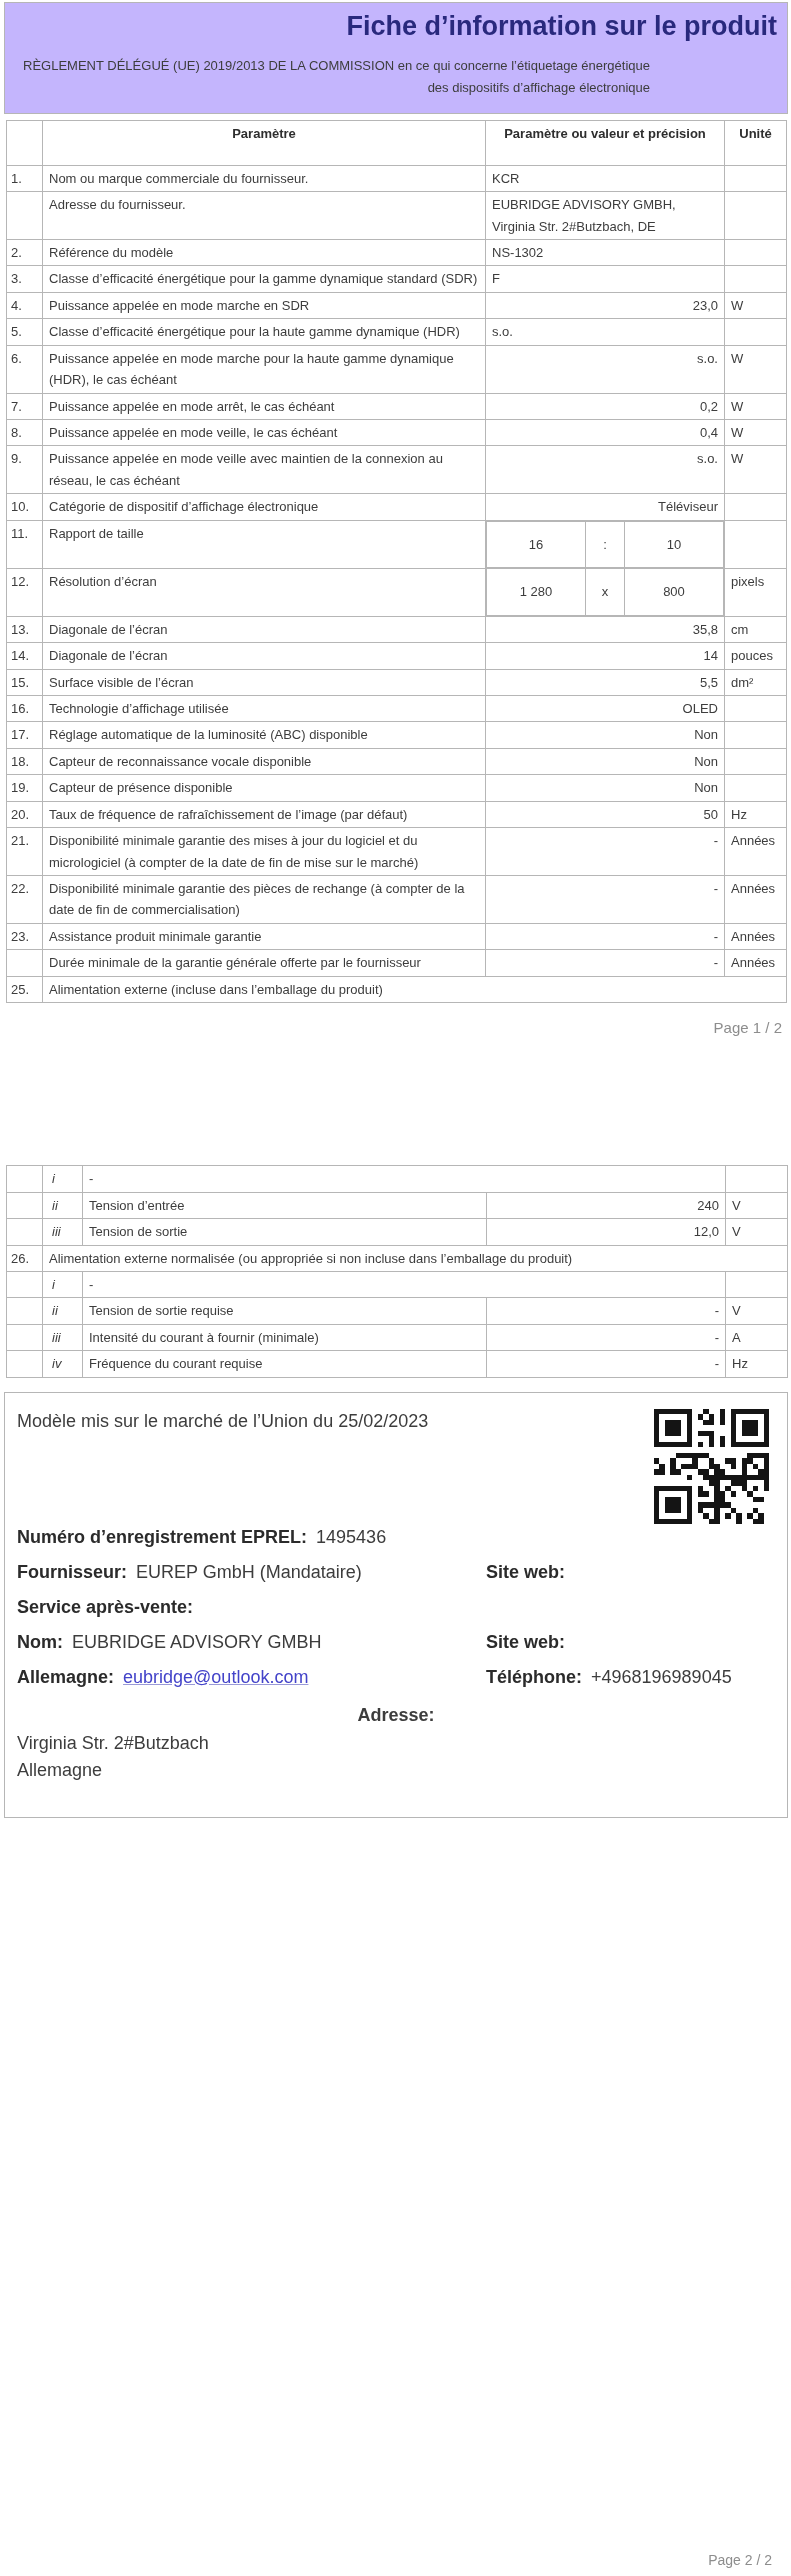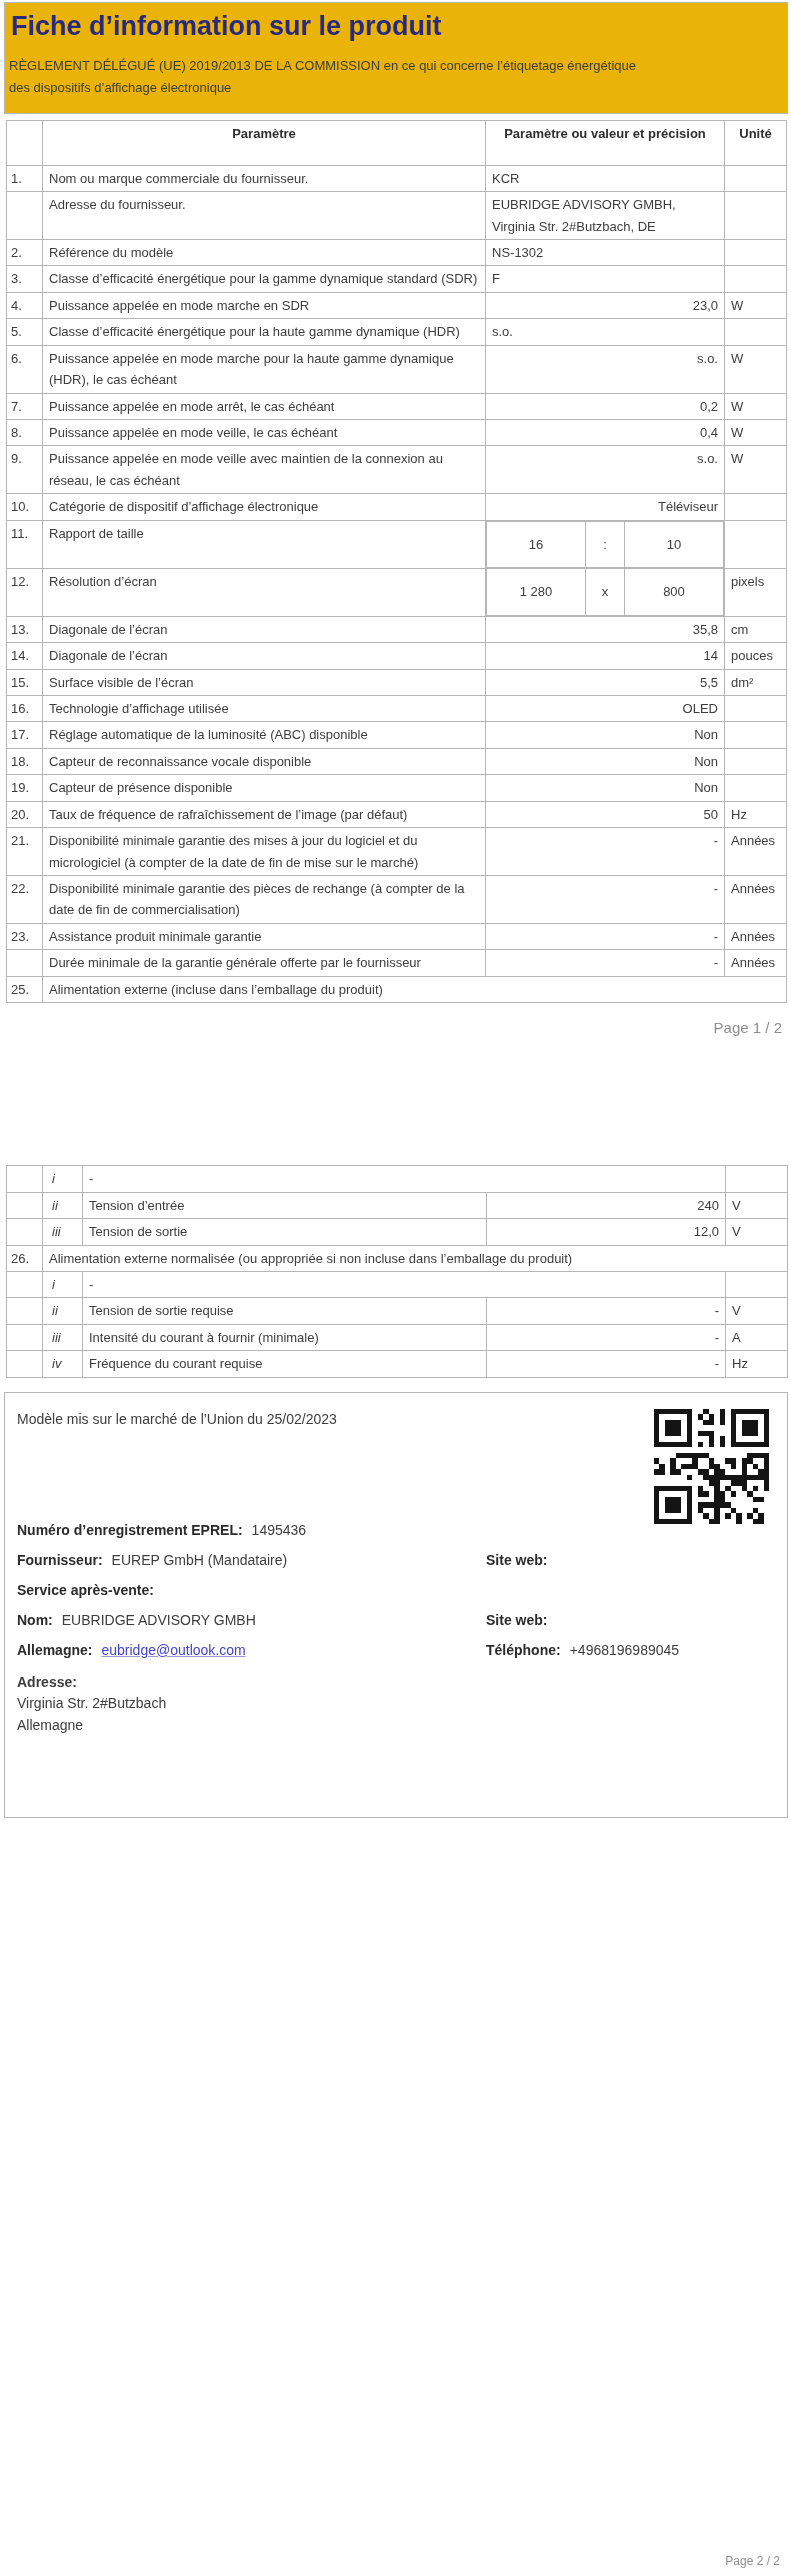--- a/index.html
+++ b/index.html
@@ -11,7 +11,7 @@
   
   .hbox{
     margin:2px 4px 0 4px;border:1px solid #b6b6b6;
-    padding:8px 10px 12px 2px;background:#eab308;
+    padding:8px 10px 12px 10px;background:#c4b5fd;text-align:right;
   }
   .title{
     margin:0 0 13px 4px;font-size:27px;font-weight:bold;color:#29297d;

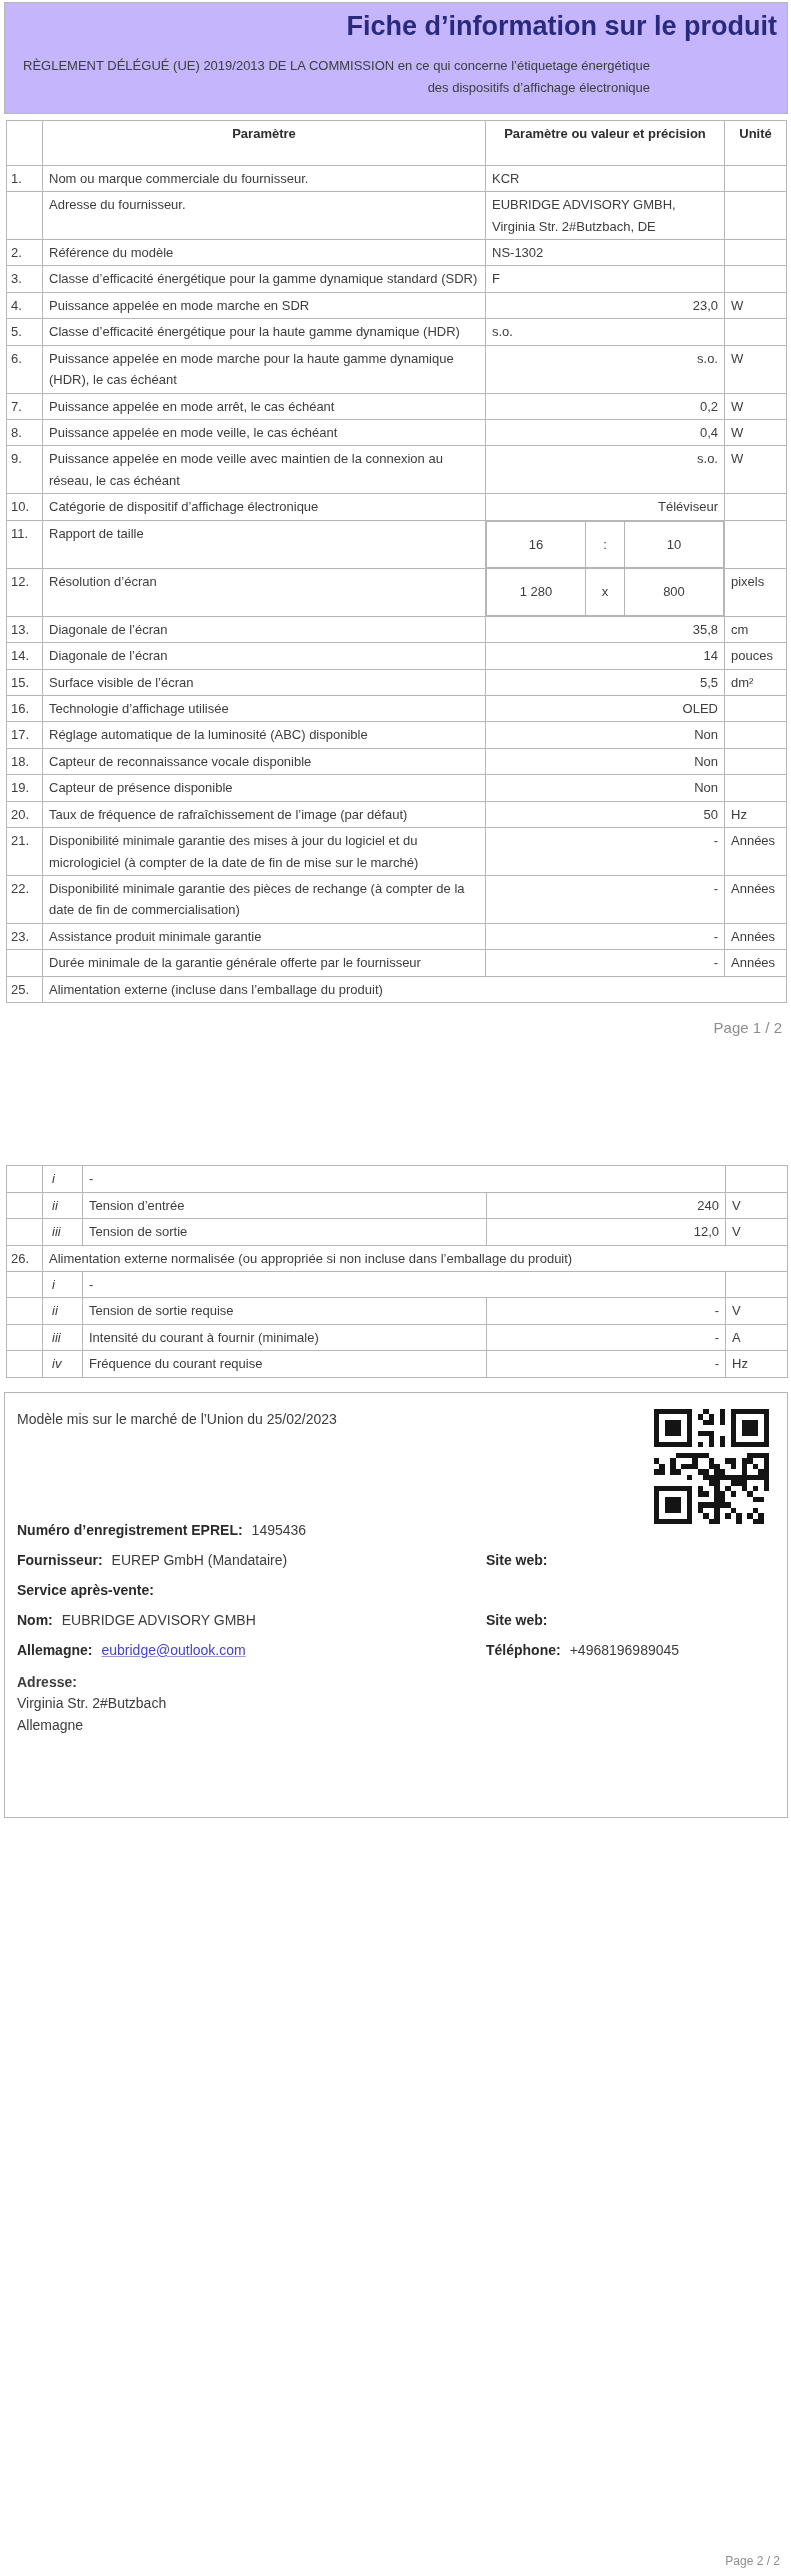--- a/index.html
+++ b/index.html
@@ -49,7 +49,7 @@
   
   .fbox{
     margin:14px 4px 0 4px;border:1px solid #b6b6b6;box-sizing:border-box;
-    height:426px;padding:18px 12px 0 12px;position:relative;font-size:14px;
+    height:426px;padding:18px 12px 0 12px;position:relative;font-size:18px;
   }
   .model-line{margin:0 0 95px 0;color:#3d3d3d;}
   .frow{display:flex;margin-bottom:14px;align-items:flex-start;}

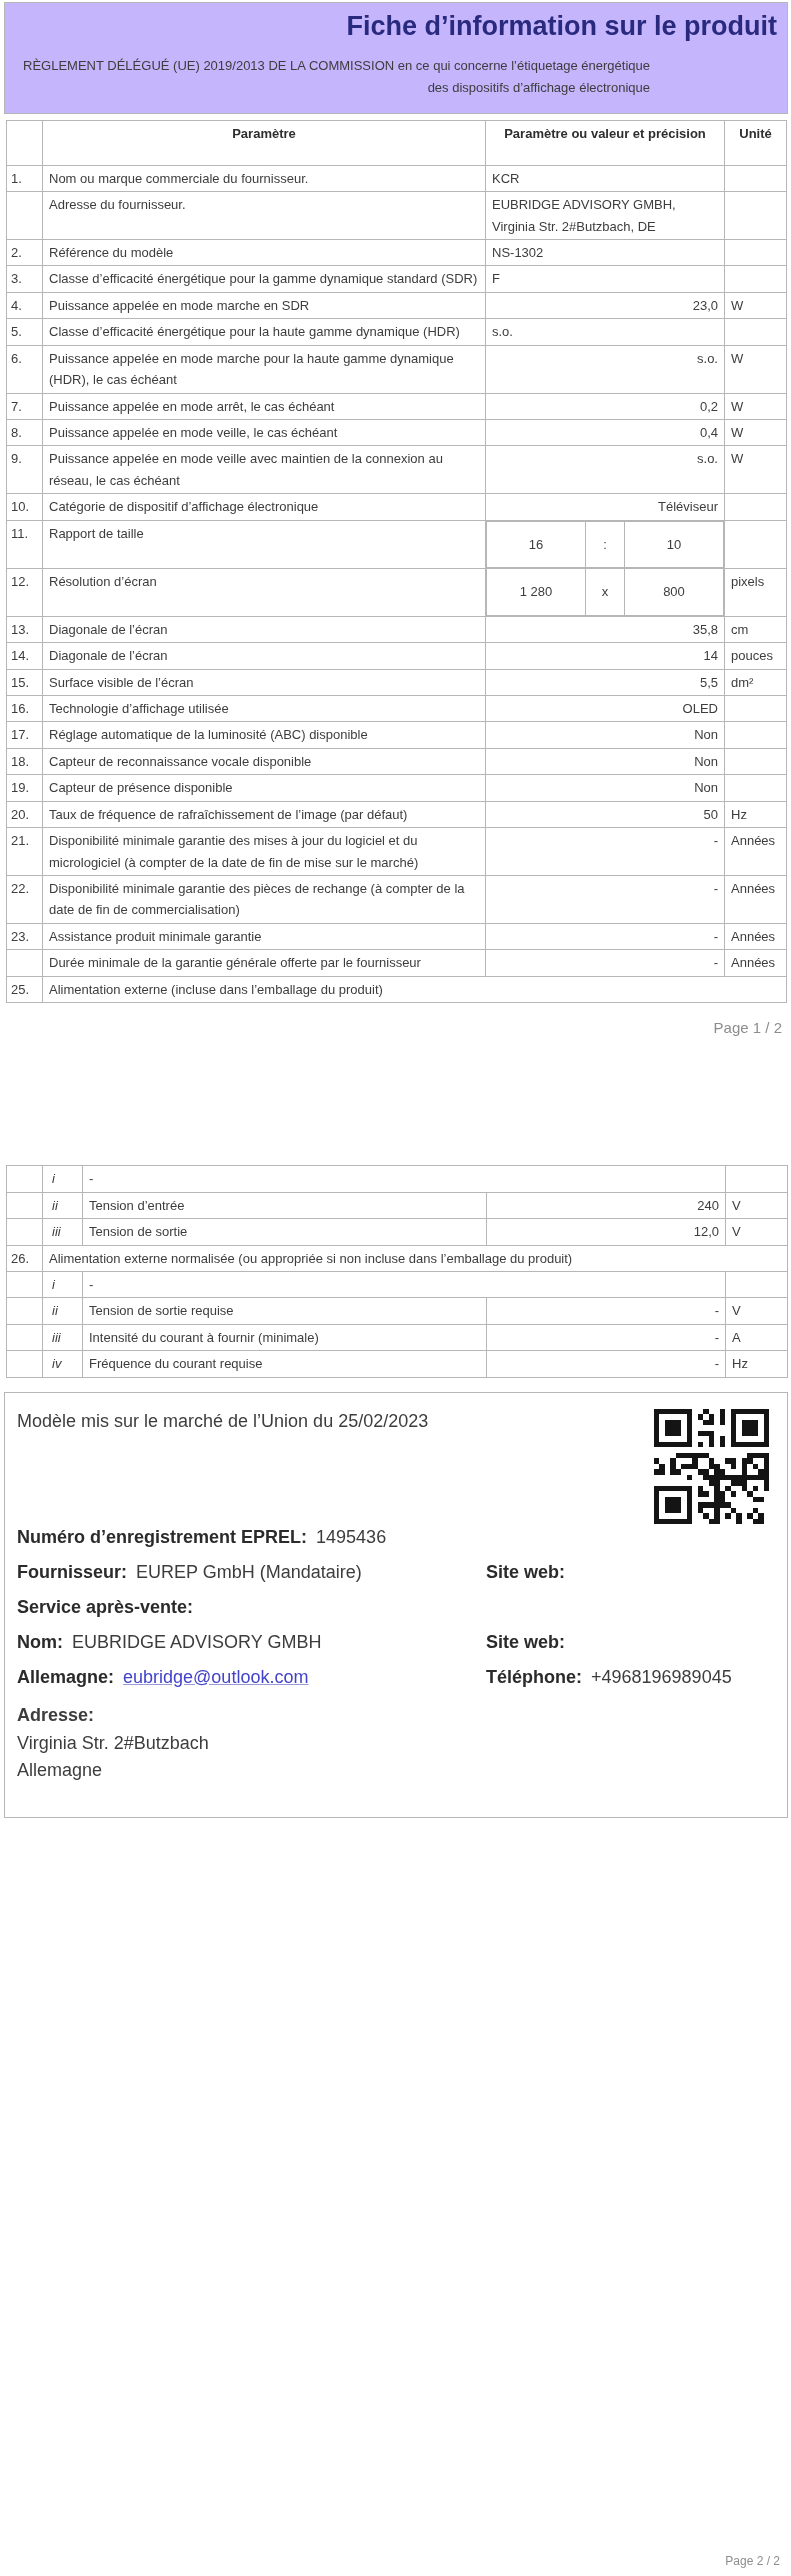--- a/index.html
+++ b/index.html
@@ -55,7 +55,7 @@
   .frow{display:flex;margin-bottom:14px;align-items:flex-start;}
   .fleft{flex:0 0 469px;}
   .fright{flex:1;}
-  .lbl{font-weight:bold;color:#2b2b2b;}
+  .lbl{font-weight:bold;color:#2b2b2b;text-align:center;}
   .lval{margin-left:9px;color:#3d3d3d;}
   a.link{color:#4343c9;text-decoration:underline;text-decoration-color:#9a9ad8;cursor:pointer;}
   .eprel-link{display:inline-block;width:228px;word-break:break-all;line-height:1.55;}

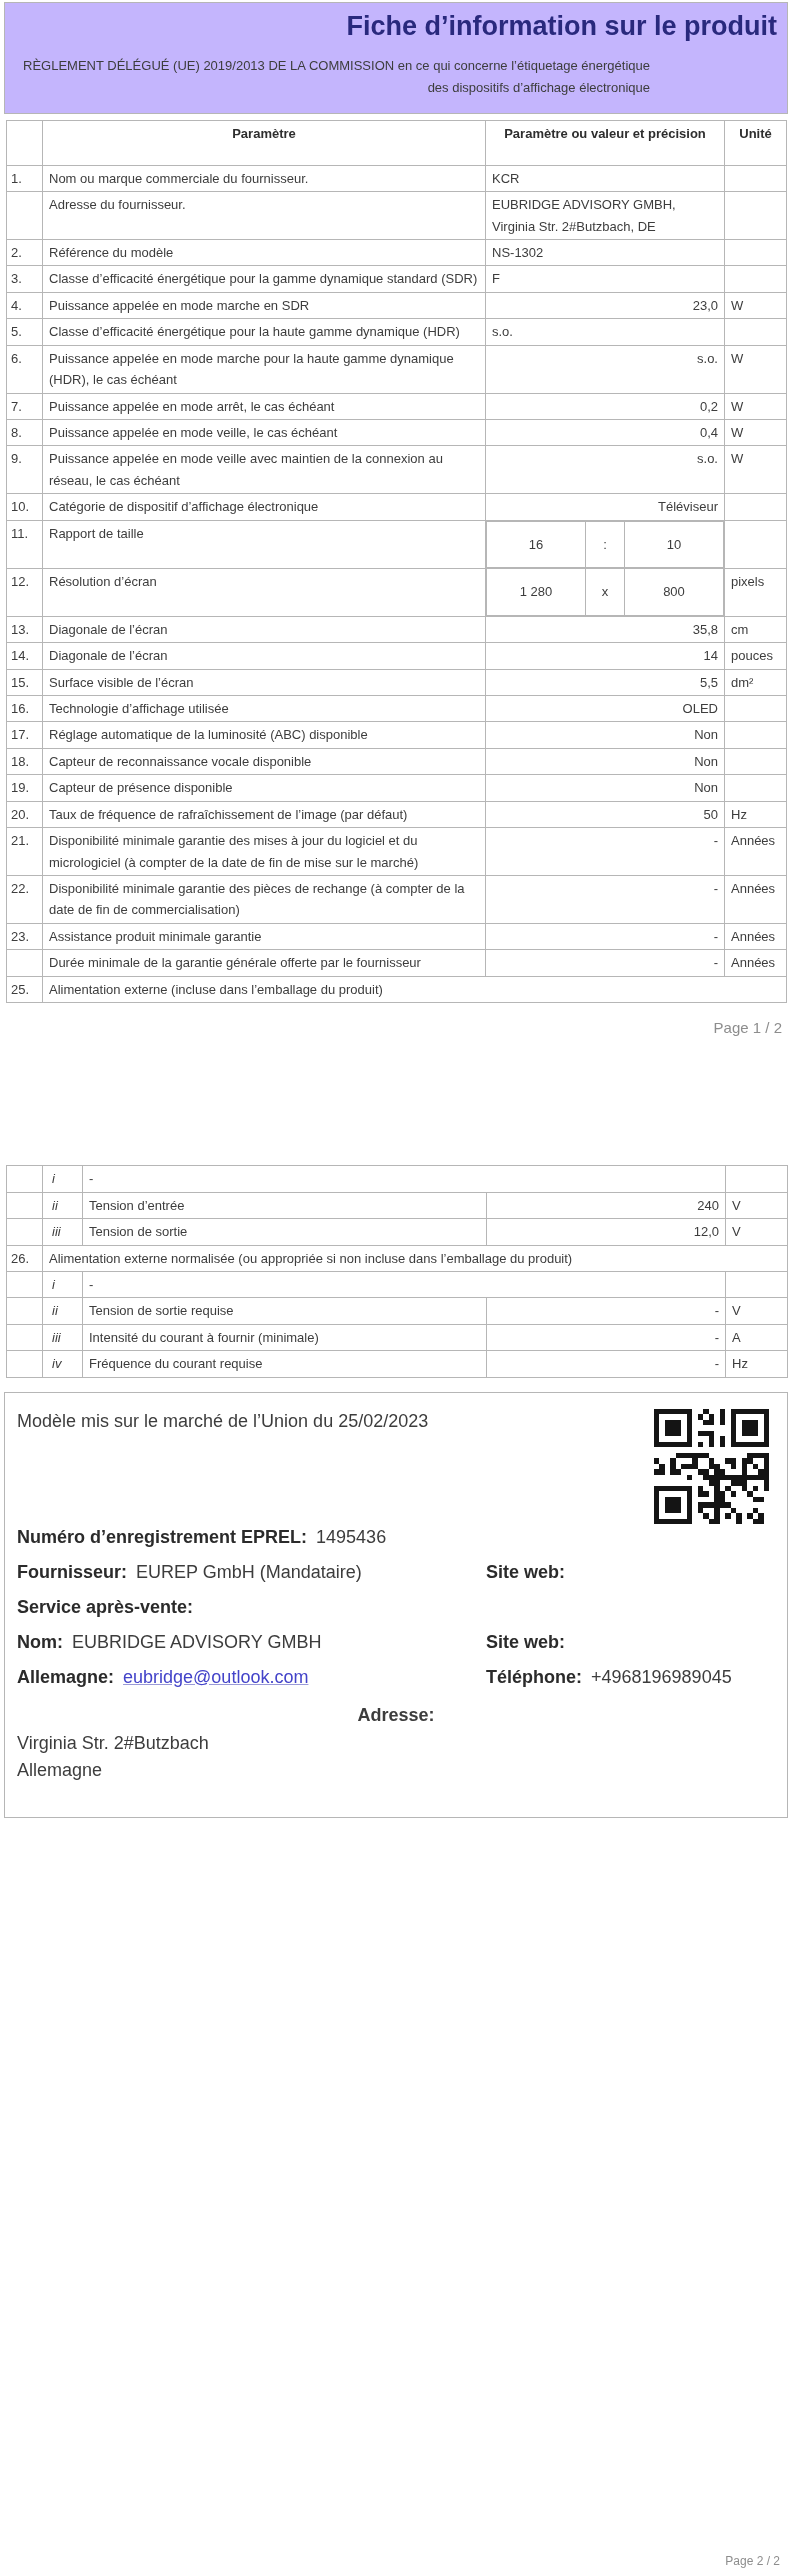--- a/index.html
+++ b/index.html
@@ -44,7 +44,7 @@
     text-align:right;font-size:15px;color:#8d8d8d;margin:16px 10px 0 0;
   }
   .pg2{
-    position:absolute;right:12px;bottom:8px;font-size:12px;color:#8d8d8d;
+    position:absolute;right:20px;bottom:8px;font-size:14px;color:#8d8d8d;
   }
   
   .fbox{

